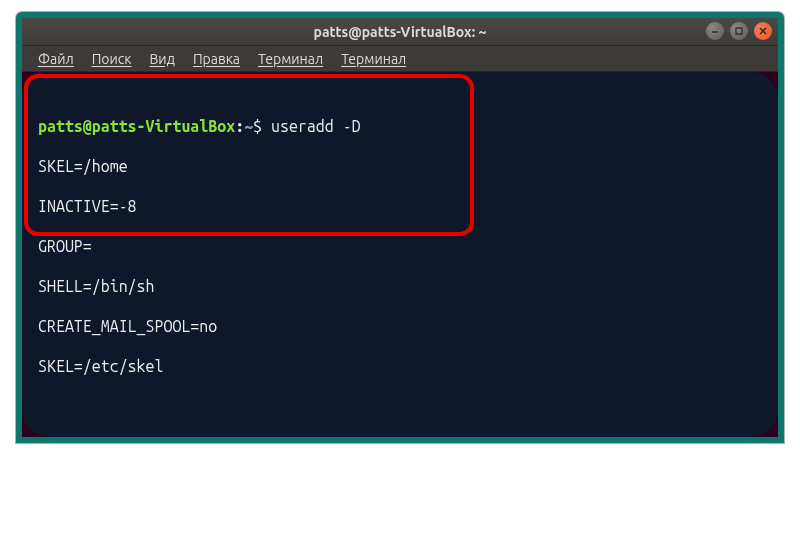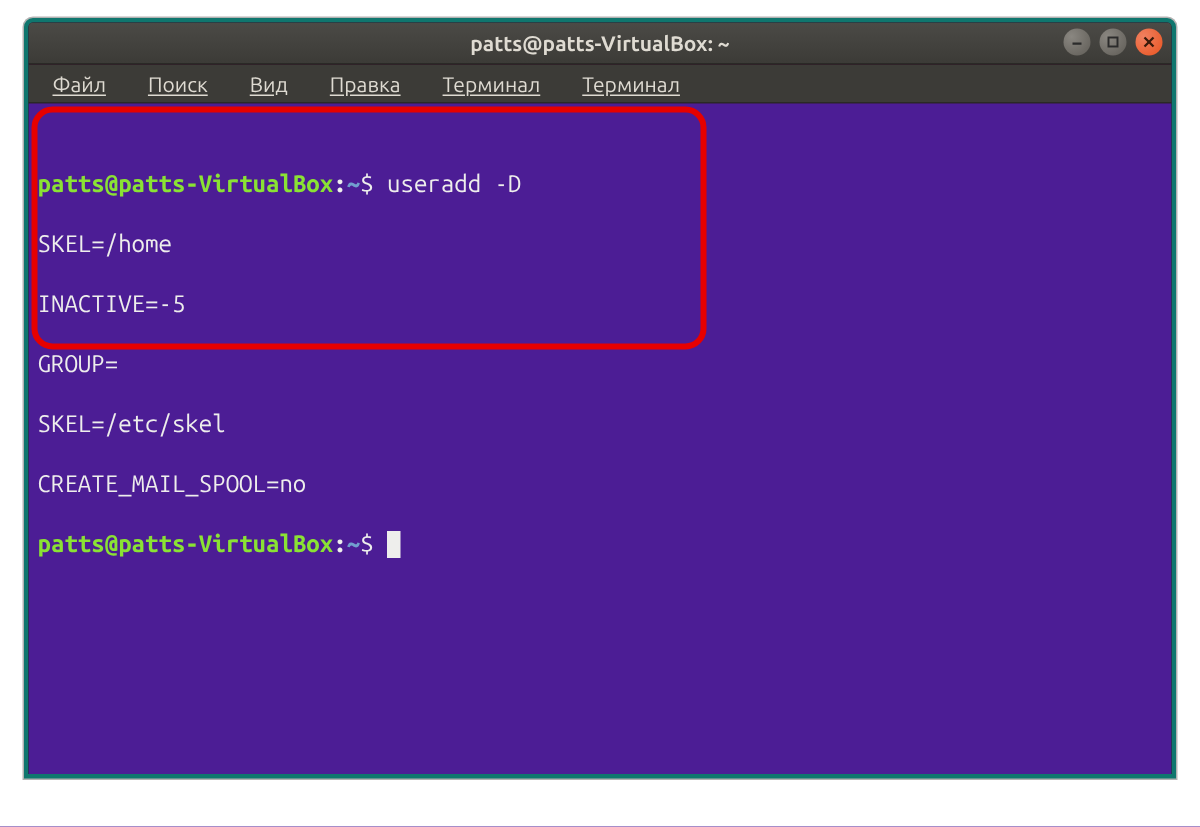--- a/index.html
+++ b/index.html
@@ -12,9 +12,9 @@
   }
   .window {
     width: 768px;
-    height: 507px;
+    height: 431px;
     background: #2c001e;
-    border: 3px solid #0f766e;
+    border: 6px solid #0f766e;
     border-radius: 6px 6px 0 0;
     overflow: hidden;
     box-shadow: 0 0 0 1px rgba(0,0,0,0.3);

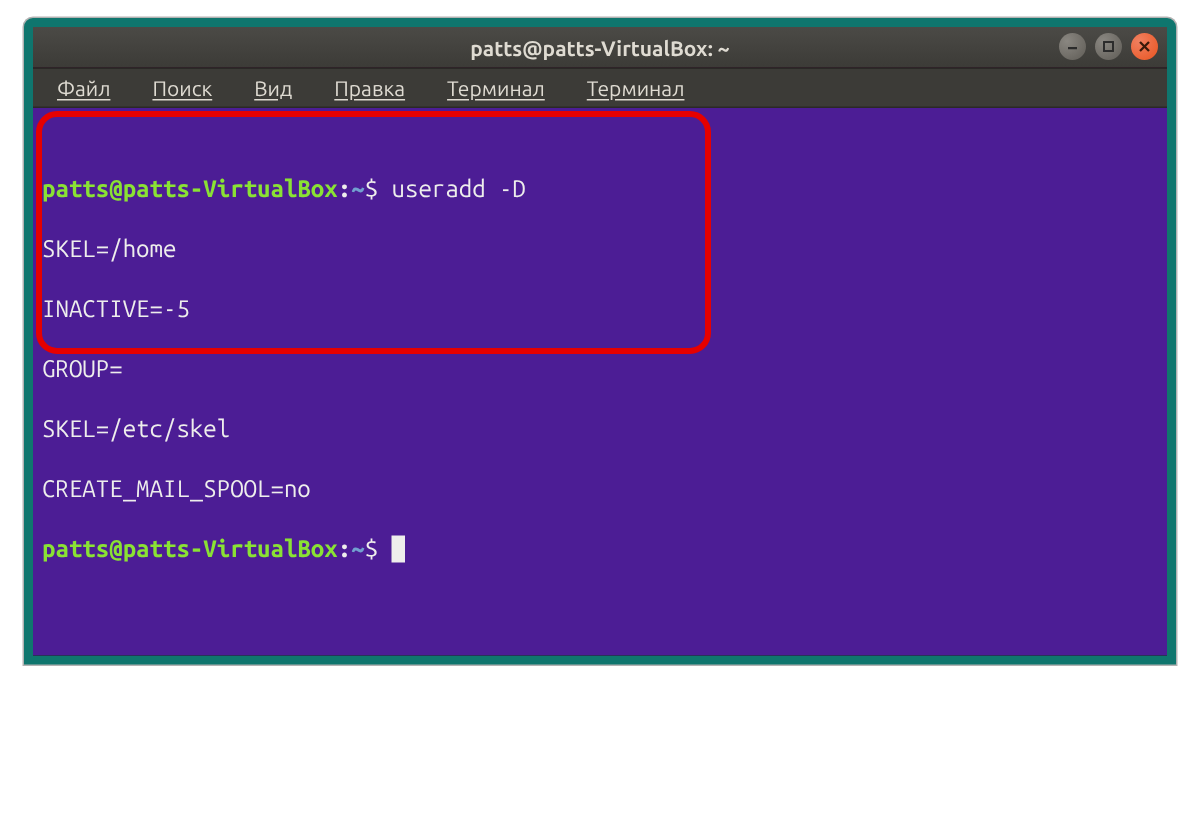--- a/index.html
+++ b/index.html
@@ -58,7 +58,7 @@
     display: flex;
     align-items: center;
     padding: 0 8px;
-    gap: 12px;
+    gap: 2px;
     color: #dfdbd2;
     font-size: 14px;
     border-bottom: 1px solid #2a2926;

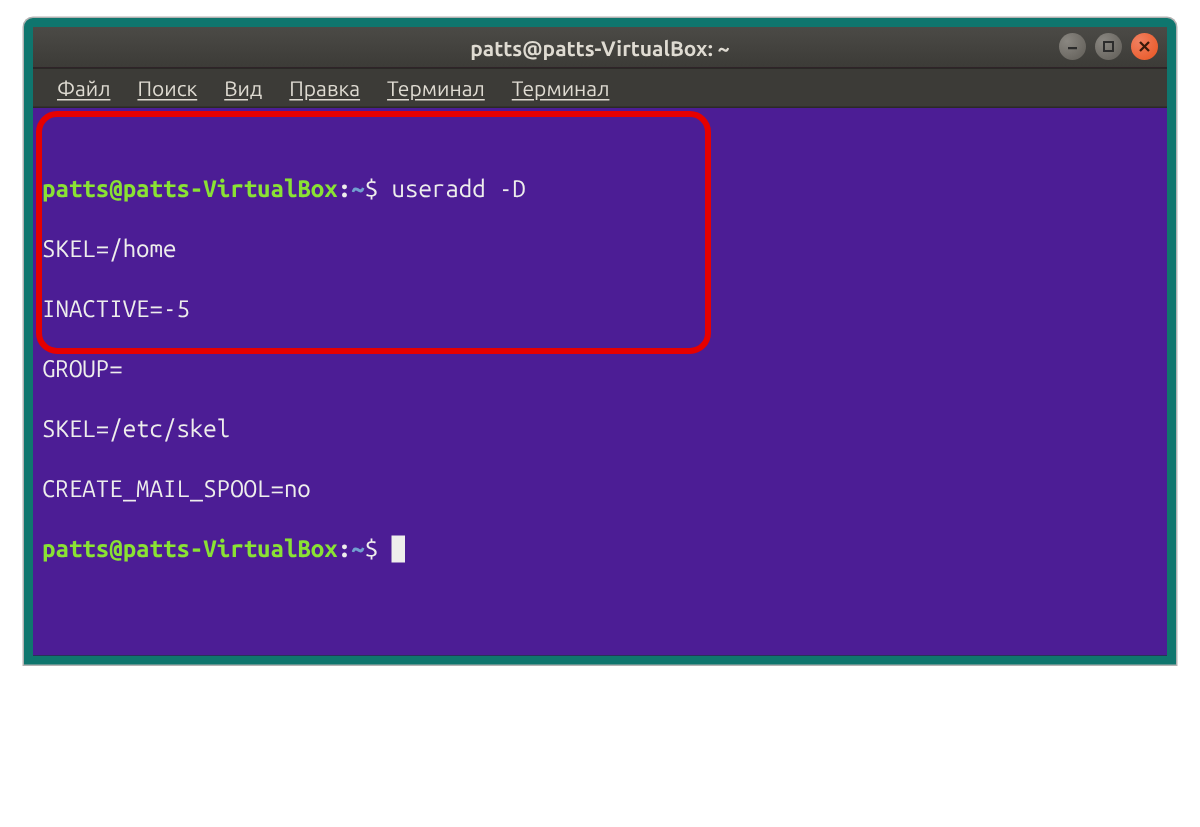--- a/index.html
+++ b/index.html
@@ -69,15 +69,16 @@
   }
   .underline { text-decoration: underline; text-underline-offset: 2px; }
   .terminal {
-    background: #4c1d95;
+    background: #0f172a;
     color: #eeeeec;
     font-family: "Ubuntu Mono", "DejaVu Sans Mono", monospace;
     font-size: 16px;
     line-height: 1.25;
-    padding: 4px 6px;
+    padding: 4px 16px;
     height: calc(100% - 54px);
     white-space: pre;
     position: relative;
+    border-radius: 27px;
   }
   .highlight-box {
     position: absolute;

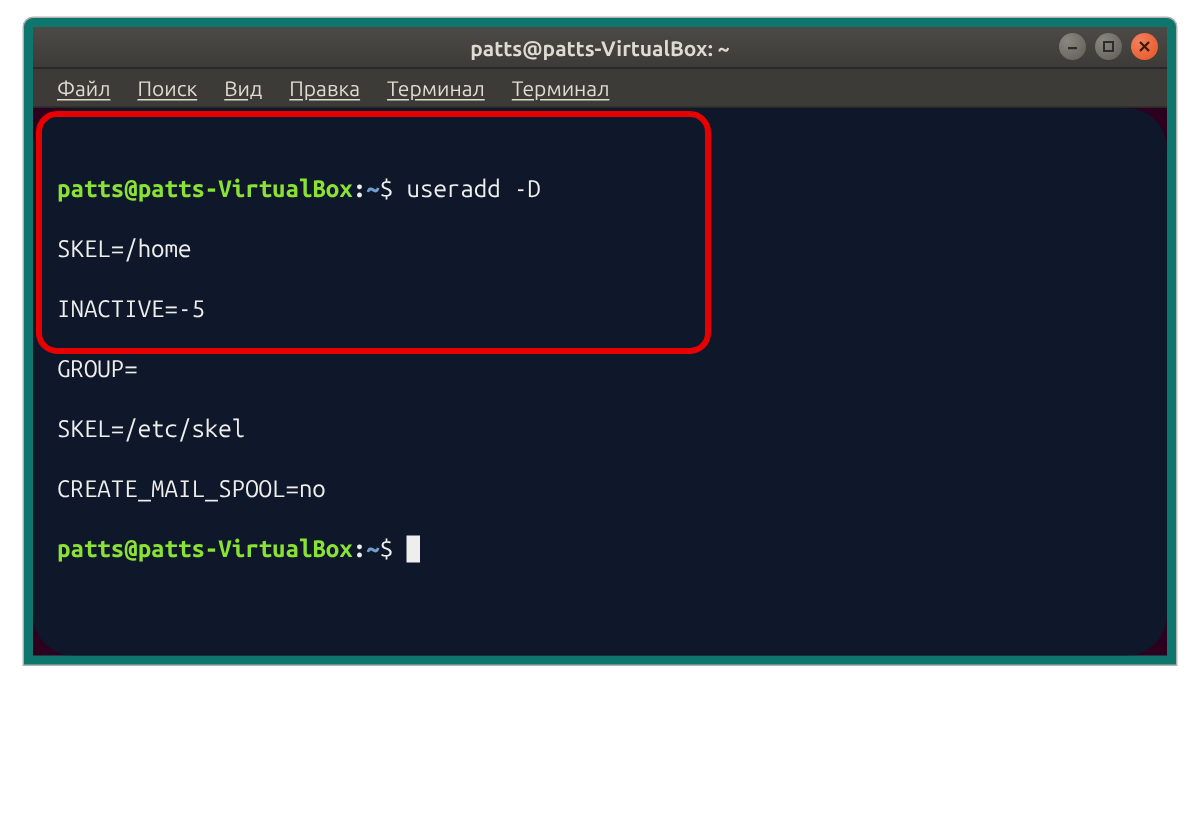--- a/index.html
+++ b/index.html
@@ -144,7 +144,7 @@
     <div class="highlight-box"></div>
 <span class="line"><span class="prompt-user">patts</span><span class="prompt-host">@</span><span class="prompt-host">patts-VirtualBox</span><span class="prompt-colon">:</span><span class="prompt-path">~</span><span class="prompt-dollar">$</span> <span class="cmd">useradd -D</span></span>
 <span class="line">SKEL=/home</span>
-<span class="line">INACTIVE=-5</span>
+<span class="line">INACTIVE=-8</span>
 <span class="line">GROUP=</span>
 <span class="line">SKEL=/etc/skel</span>
 <span class="line">CREATE_MAIL_SPOOL=no</span>

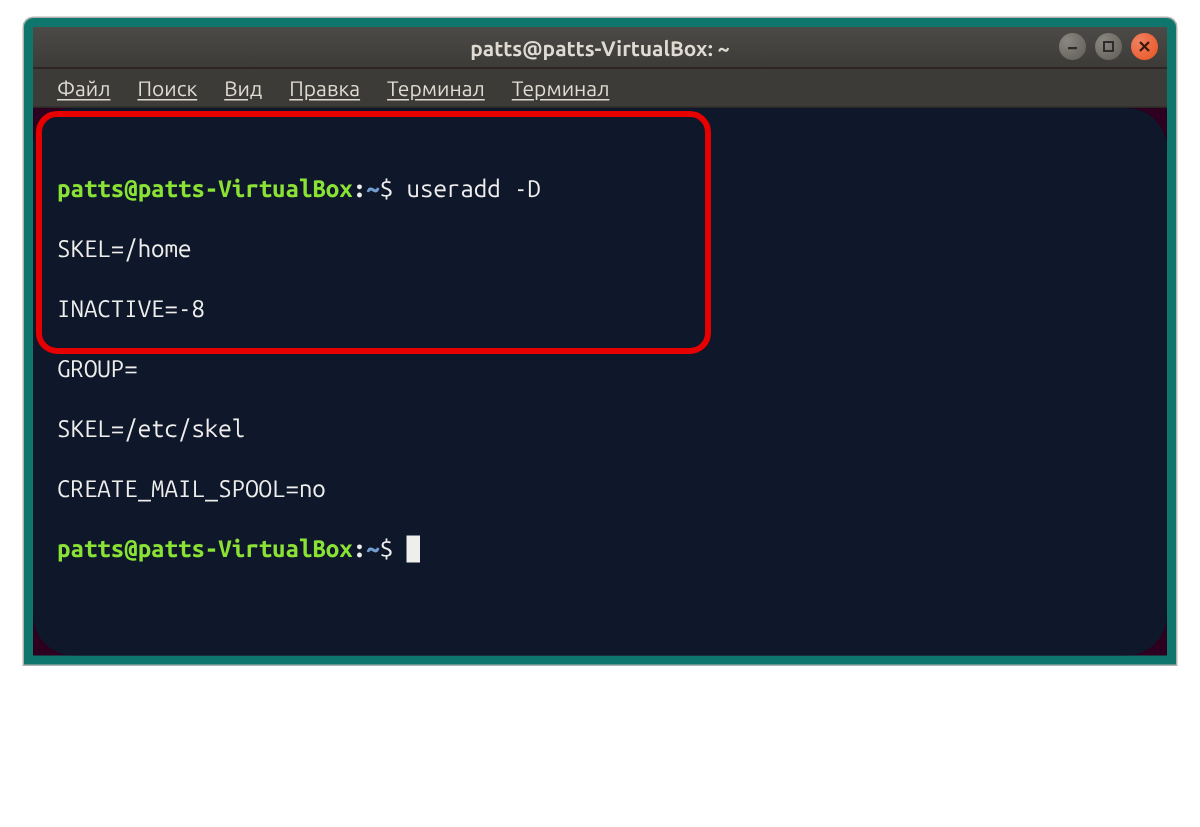--- a/index.html
+++ b/index.html
@@ -146,6 +146,7 @@
 <span class="line">SKEL=/home</span>
 <span class="line">INACTIVE=-8</span>
 <span class="line">GROUP=</span>
+<span class="line">SHELL=/bin/sh</span>
 <span class="line">SKEL=/etc/skel</span>
 <span class="line">CREATE_MAIL_SPOOL=no</span>
 <span class="line"><span class="prompt-user">patts</span><span class="prompt-host">@</span><span class="prompt-host">patts-VirtualBox</span><span class="prompt-colon">:</span><span class="prompt-path">~</span><span class="prompt-dollar">$</span> <span class="cursor"></span></span>

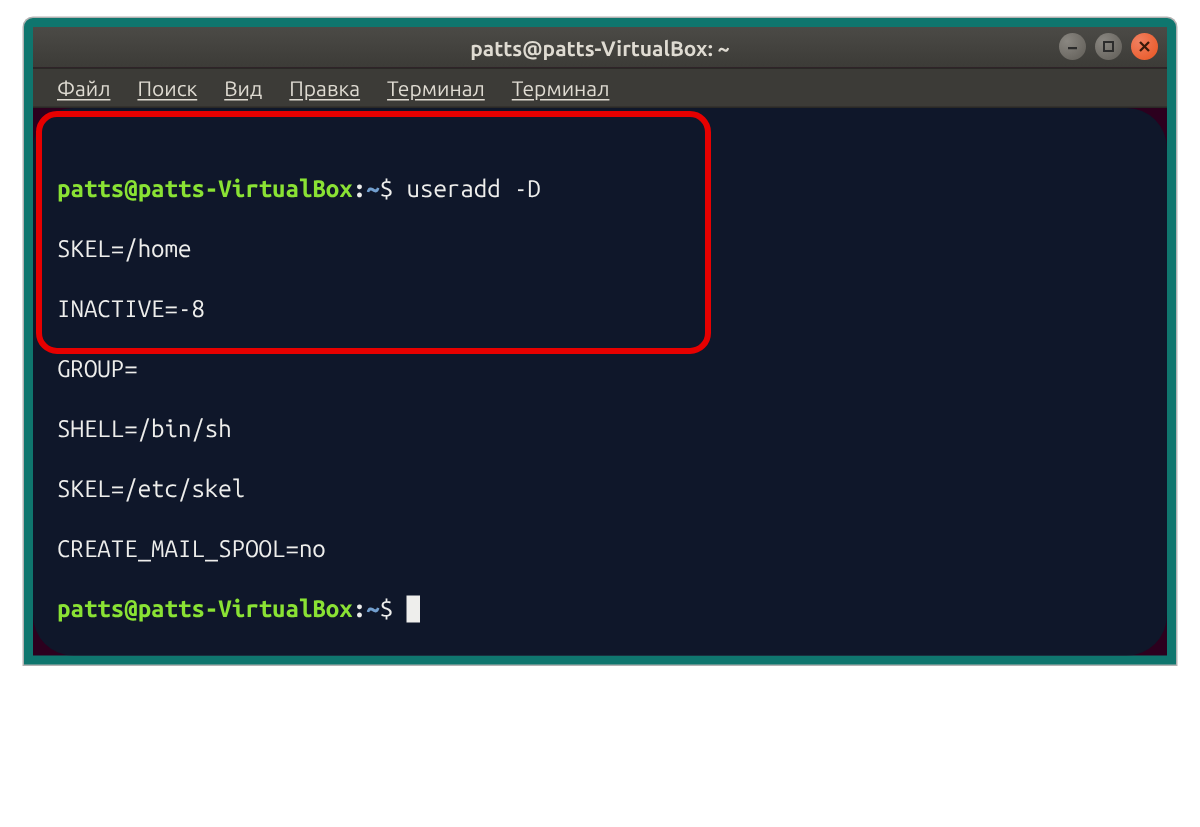--- a/index.html
+++ b/index.html
@@ -147,8 +147,8 @@
 <span class="line">INACTIVE=-8</span>
 <span class="line">GROUP=</span>
 <span class="line">SHELL=/bin/sh</span>
+<span class="line">CREATE_MAIL_SPOOL=no</span>
 <span class="line">SKEL=/etc/skel</span>
-<span class="line">CREATE_MAIL_SPOOL=no</span>
 <span class="line"><span class="prompt-user">patts</span><span class="prompt-host">@</span><span class="prompt-host">patts-VirtualBox</span><span class="prompt-colon">:</span><span class="prompt-path">~</span><span class="prompt-dollar">$</span> <span class="cursor"></span></span>
   </div>
 </div>

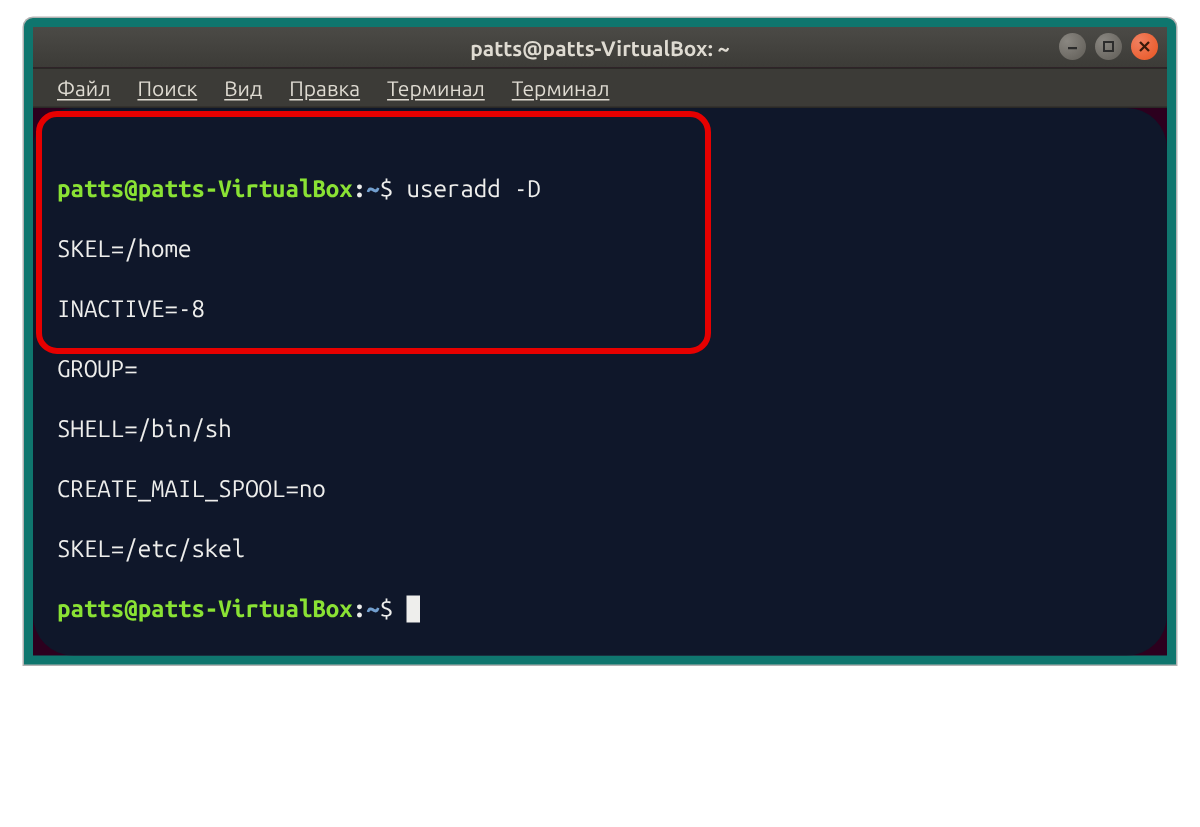--- a/index.html
+++ b/index.html
@@ -149,7 +149,6 @@
 <span class="line">SHELL=/bin/sh</span>
 <span class="line">CREATE_MAIL_SPOOL=no</span>
 <span class="line">SKEL=/etc/skel</span>
-<span class="line"><span class="prompt-user">patts</span><span class="prompt-host">@</span><span class="prompt-host">patts-VirtualBox</span><span class="prompt-colon">:</span><span class="prompt-path">~</span><span class="prompt-dollar">$</span> <span class="cursor"></span></span>
   </div>
 </div>
 

